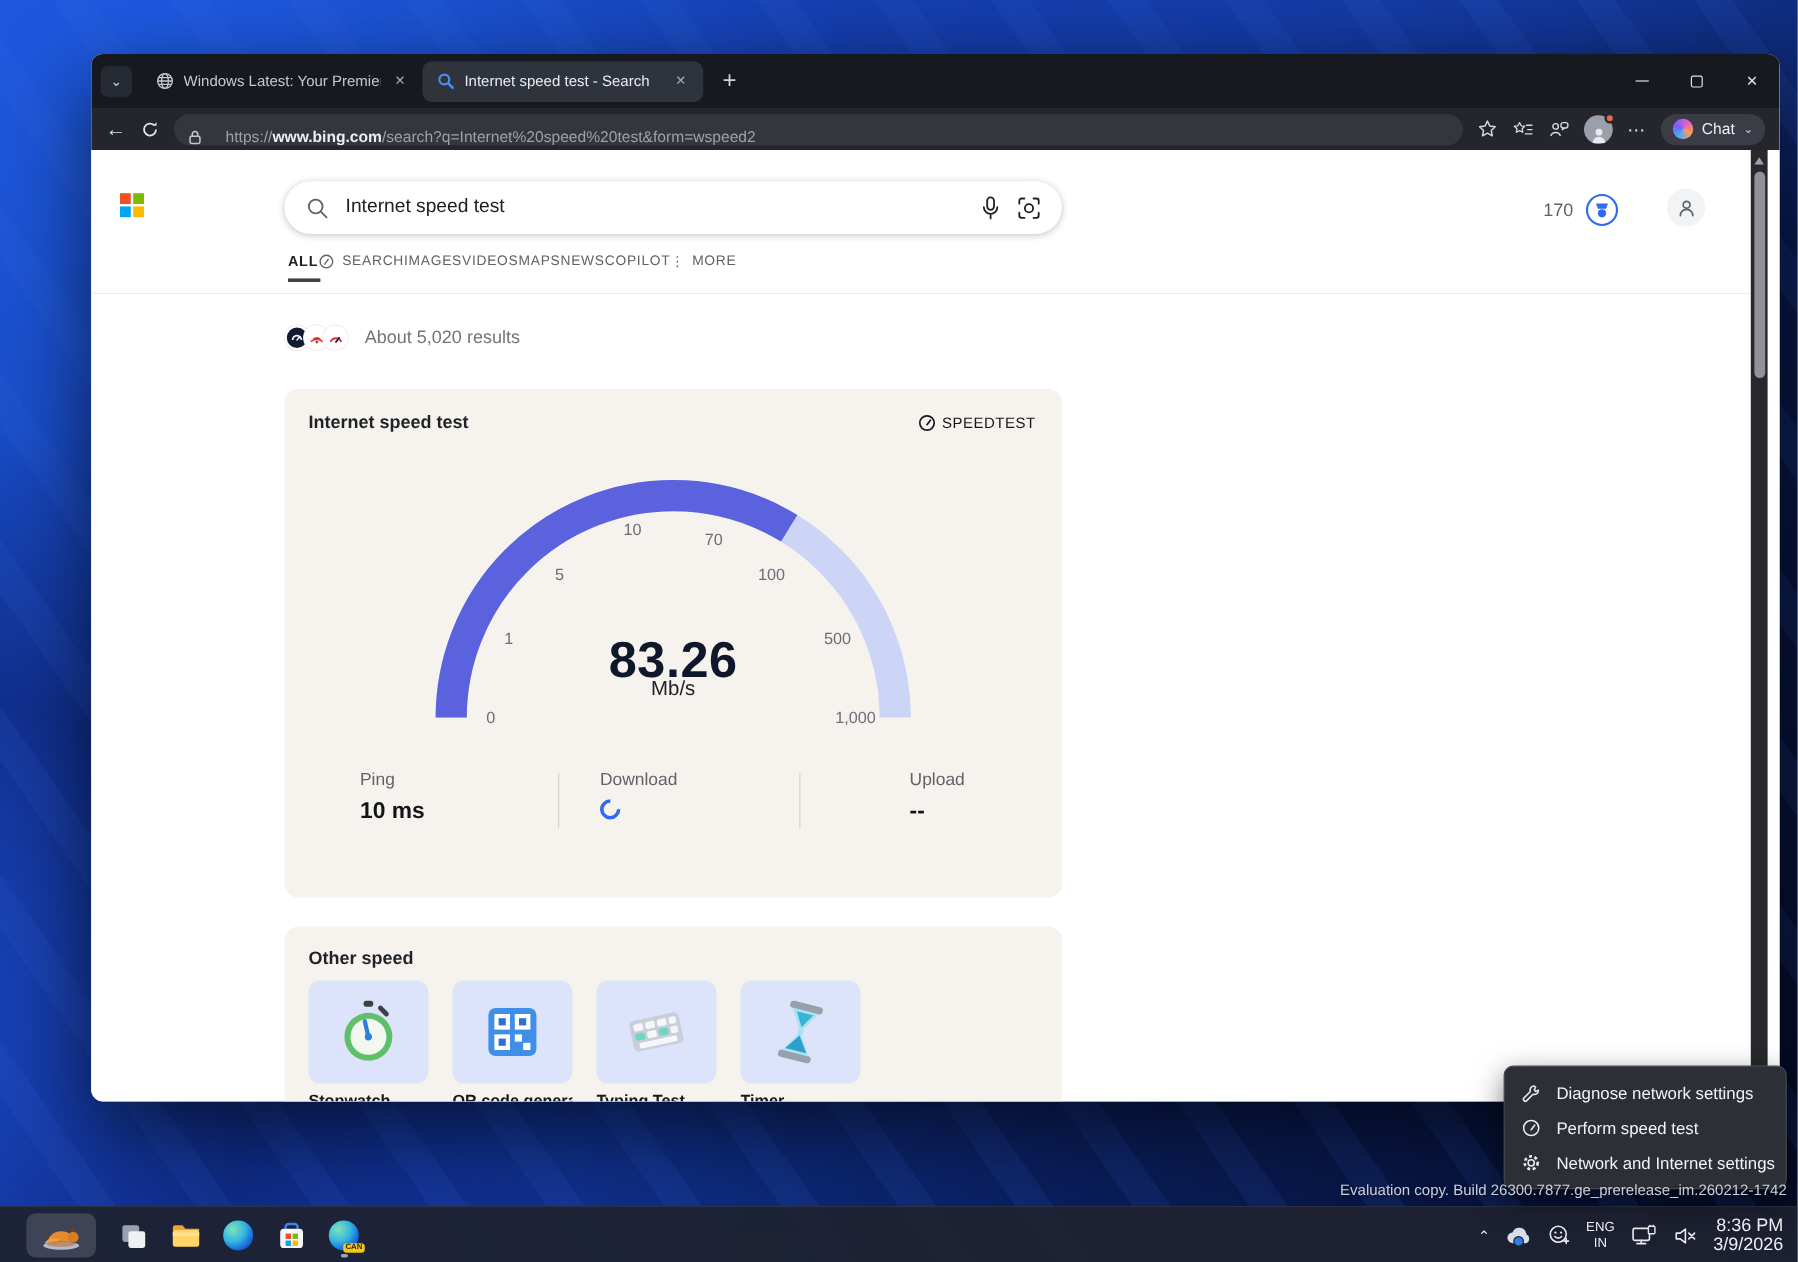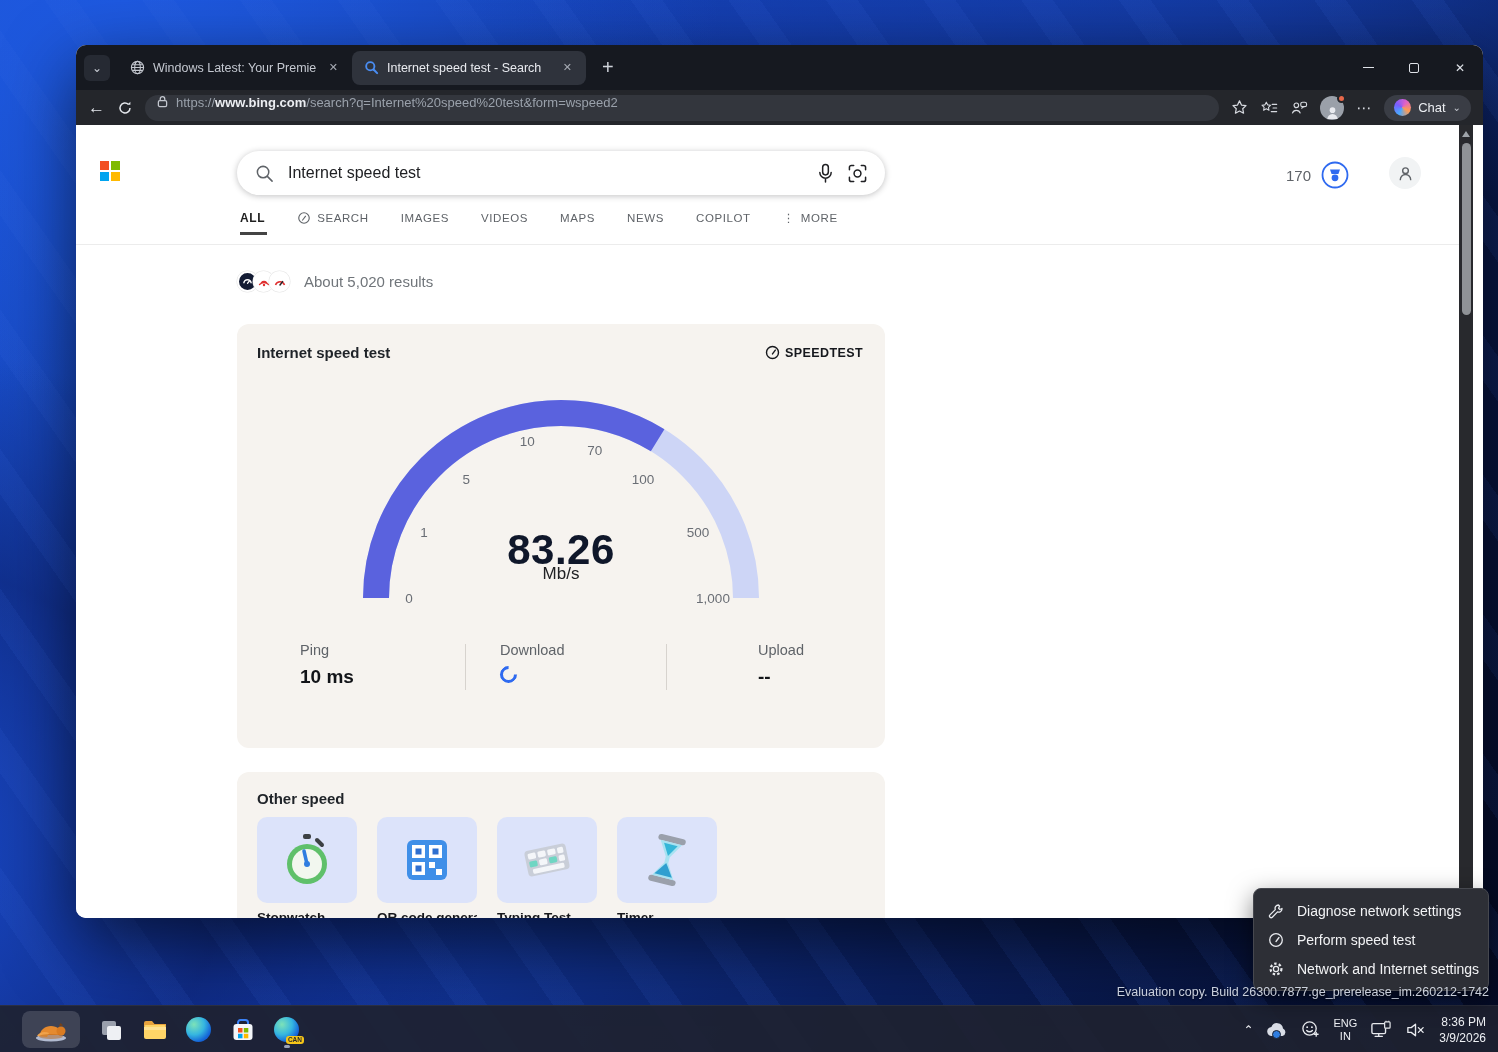--- a/index.html
+++ b/index.html
@@ -38,8 +38,8 @@
 
   .toolbar { height:35px; background:#24262b; display:flex; align-items:center; padding:0 12px; gap:12px; }
   .nav-glyph { color:#e3e6eb; font-size:17px; line-height:1; }
-  .addr { flex:1; height:26px; border-radius:14px; background:#33363d; display:flex; align-items:flex-start;
-    padding:0 12px; gap:8px; font-size:13px; white-space:nowrap; overflow:hidden; }
+  .addr { flex:1; height:26px; border-radius:14px; background:#33363d; display:flex; align-items:flex-end;
+    padding:0 12px; gap:20px; font-size:13px; white-space:nowrap; overflow:hidden; }
   .addr .scheme,.addr .path { color:#9aa1ab; }
   .addr .host { color:#eceef2; font-weight:bold; }
   .tb-ic { display:flex; align-items:center; justify-content:center; }

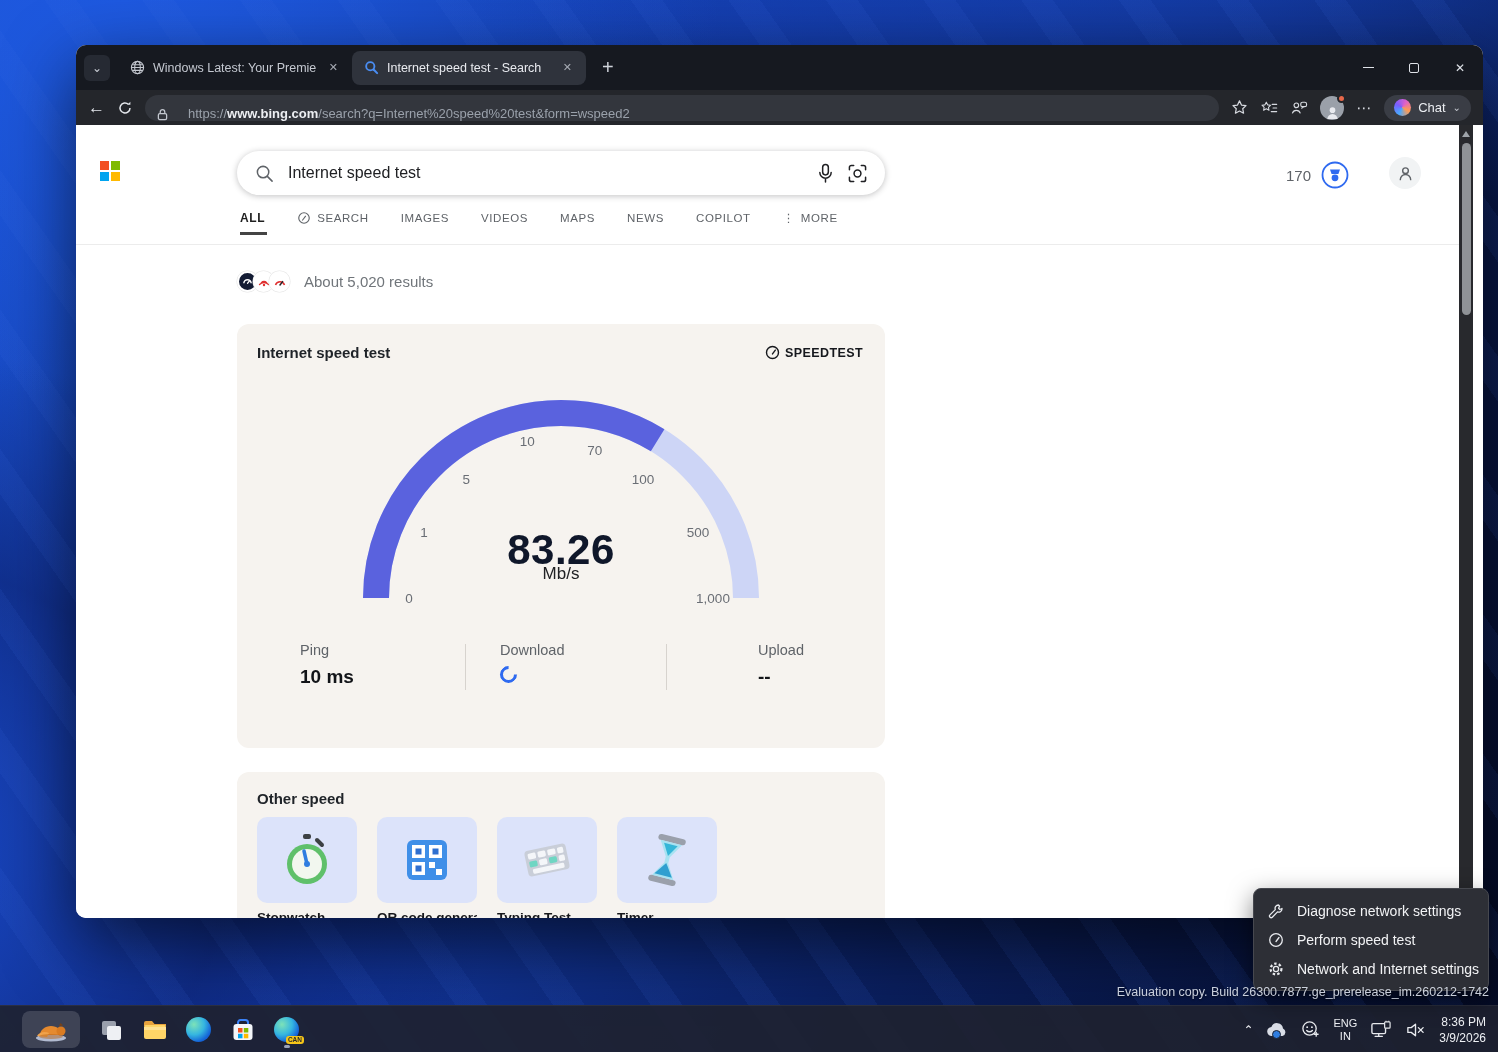--- a/index.html
+++ b/index.html
@@ -71,7 +71,7 @@
   .rw-pts { font-size:15px; color:#5f6368; }
   .profile-btn { position:absolute; top:32px; left:1313px; width:32px; height:32px; border-radius:50%; background:#f1f3f4; display:flex; align-items:center; justify-content:center; }
 
-  .bnav { position:absolute; left:164px; top:86px; display:flex; align-items:center; gap:32px; }
+  .bnav { position:absolute; left:164px; top:86px; display:flex; align-items:center; }
   .bnav .ni { font-size:11.5px; letter-spacing:.6px; color:#5f6368; display:flex; align-items:center; gap:6px; }
   .bnav .ni.active { position:relative; color:#1f1f1f; font-weight:bold; font-size:12px; }
   .bnav .ni.active::after { content:""; position:absolute; left:0; right:-2px; bottom:-10px; height:3px; background:#444; }

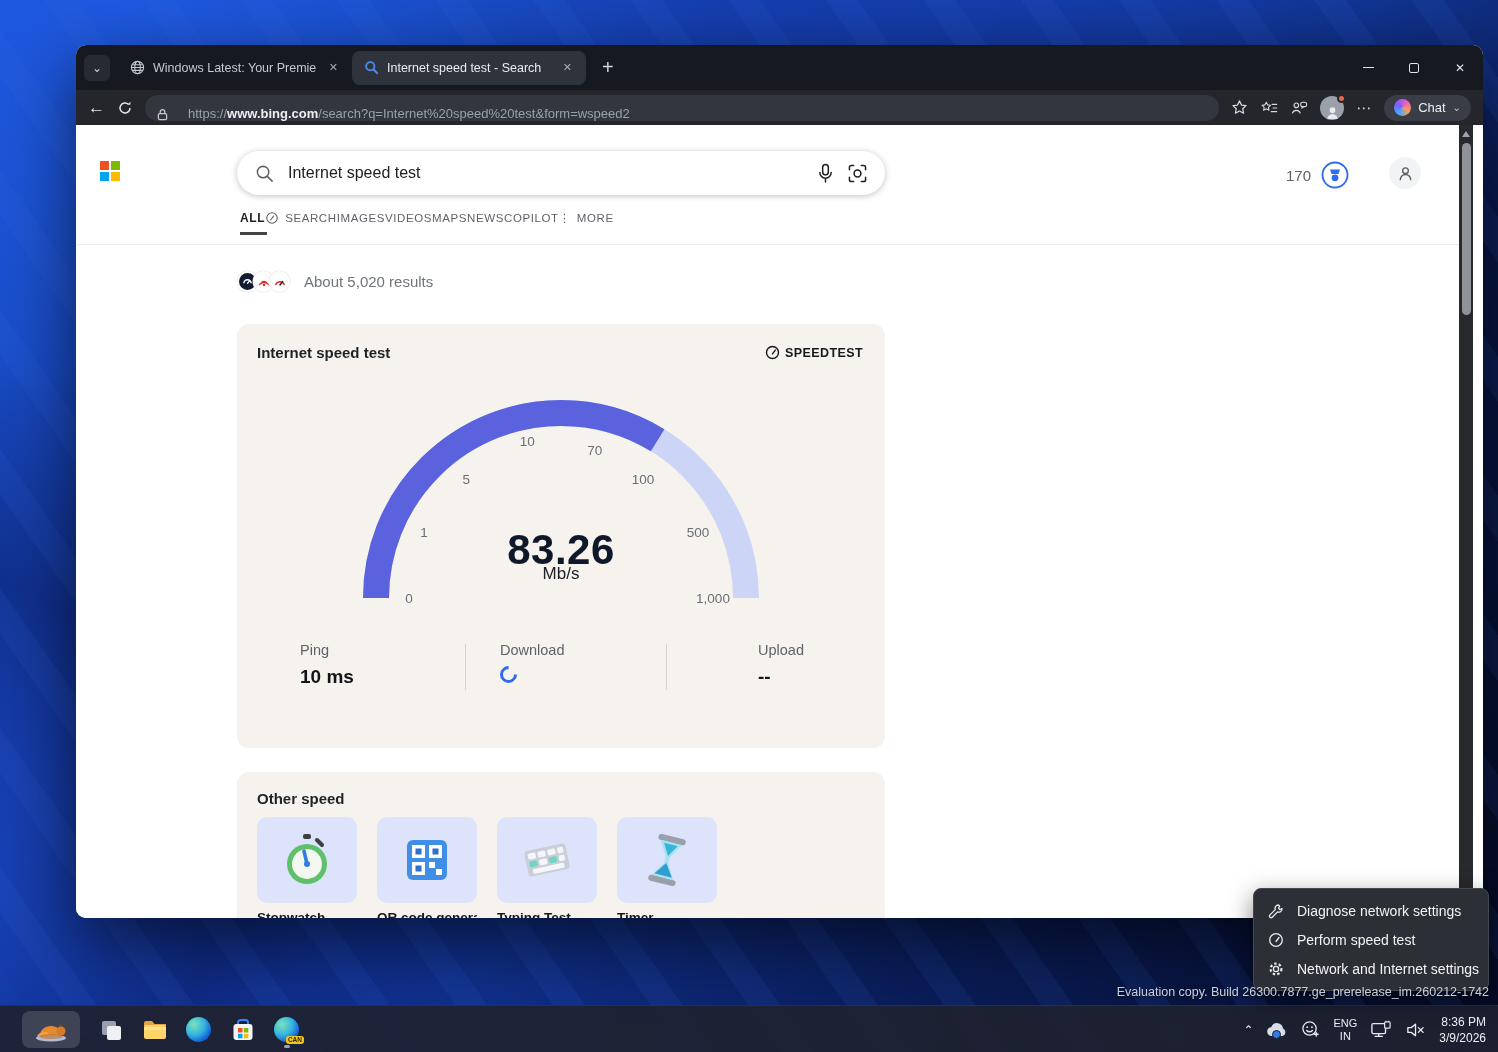--- a/index.html
+++ b/index.html
@@ -89,7 +89,7 @@
   .card-head { display:flex; justify-content:space-between; align-items:center; padding:20px 22px 0 20px; }
   .card-title { font-size:15px; font-weight:bold; color:#1f2328; }
   .brand { display:flex; align-items:center; gap:5px; }
-  .brand b { font-size:12.5px; font-weight:bold; letter-spacing:.4px; color:#16181d; }
+  .brand b { font-size:12.5px; font-weight:normal; letter-spacing:.4px; color:#16181d; }
 
   .gauge-wrap { position:absolute; left:104px; top:52px; width:440px; height:240px; }
   .gtick { position:absolute; transform:translate(-50%,-50%); font-size:13.5px; color:#6a6e75; }

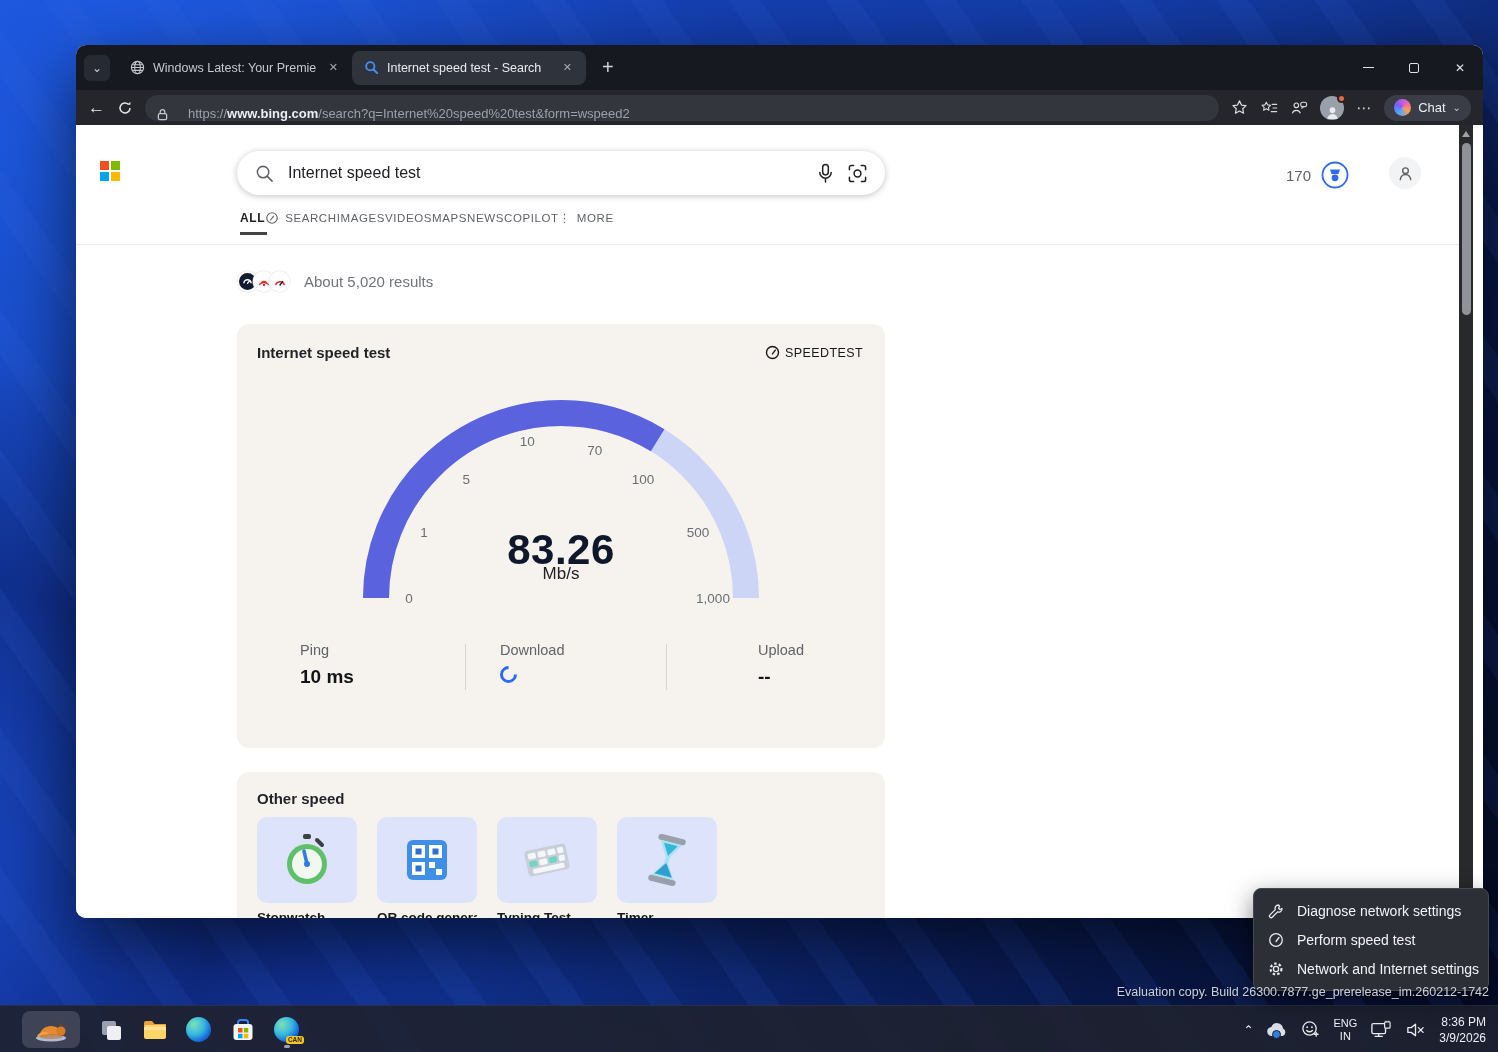--- a/index.html
+++ b/index.html
@@ -134,7 +134,7 @@
   .tray { position:absolute; right:8px; top:0; height:47px; display:flex; align-items:center; gap:13px; }
   .tray-chev { color:#e8eaee; font-size:12px; }
   .lang { text-align:center; font-size:11px; line-height:13px; color:#eef0f4; }
-  .clock { text-align:right; font-size:12px; line-height:16px; color:#eef0f4; padding-right:4px; }
+  .clock { text-align:right; font-size:15px; line-height:16px; color:#eef0f4; padding-right:4px; }
 </style>
 </head>
 <body>

